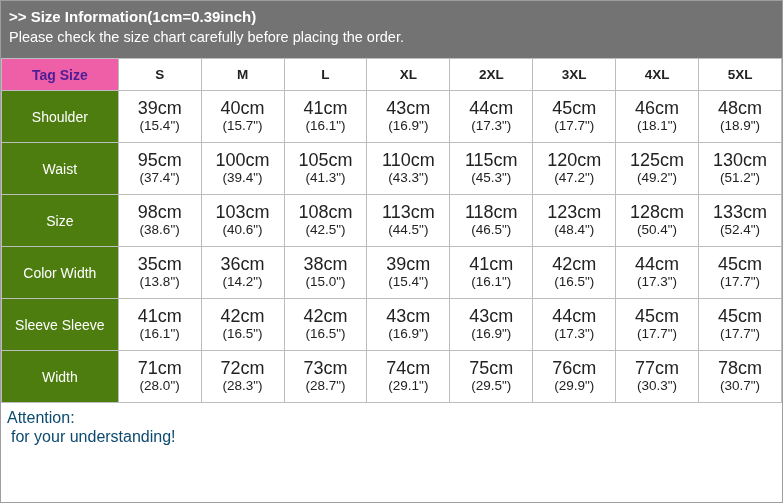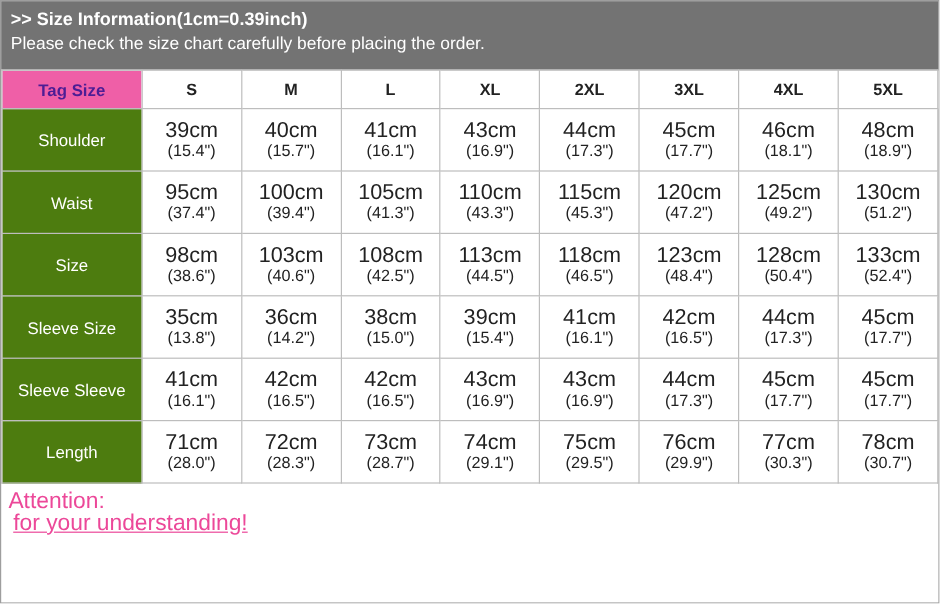--- a/index.html
+++ b/index.html
@@ -252,7 +252,7 @@
       </tr>
 
       <tr>
-        <td class="rowhead">Sleeve Size</td>
+        <td class="rowhead">Color Width</td>
         <td>
             <span class="cell-cm">35cm</span>
             <span class="cell-in">(13.8")</span>

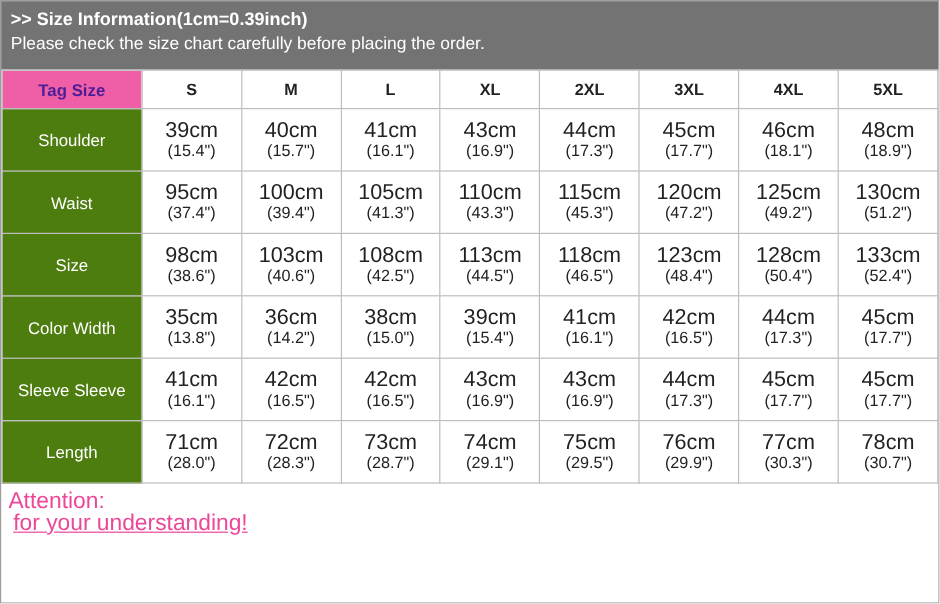--- a/index.html
+++ b/index.html
@@ -324,7 +324,7 @@
       </tr>
 
       <tr>
-        <td class="rowhead">Length</td>
+        <td class="rowhead">Width</td>
         <td>
             <span class="cell-cm">71cm</span>
             <span class="cell-in">(28.0")</span>

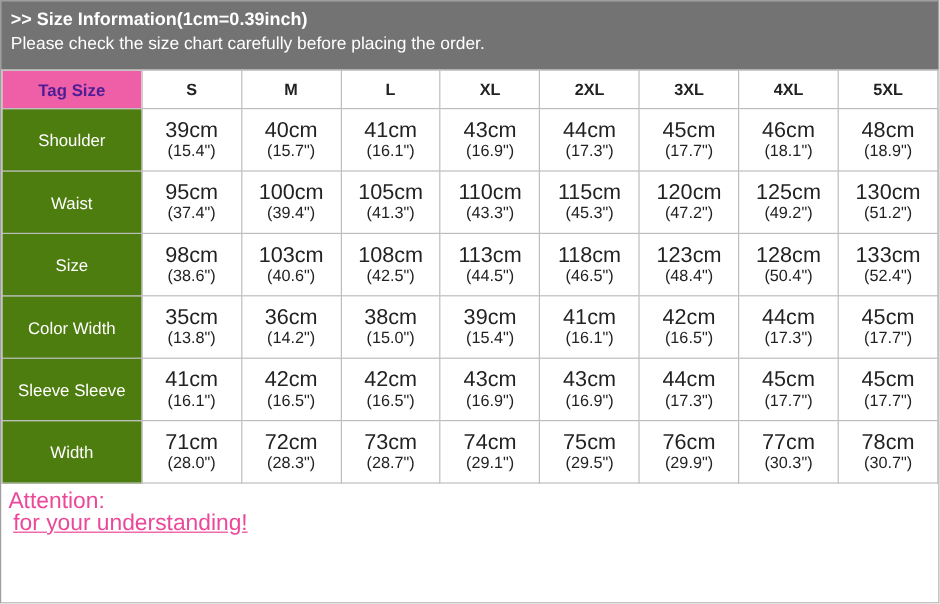--- a/index.html
+++ b/index.html
@@ -94,8 +94,8 @@
   .attention {
     flex: 1 1 auto;
     padding: 5px 20px 4px 6px;
-    font-size: 19px;
-    color: #ec4899;
+    font-size: 16px;
+    color: #0c4a6e;
     line-height: 19px;
   }
   .attention div {

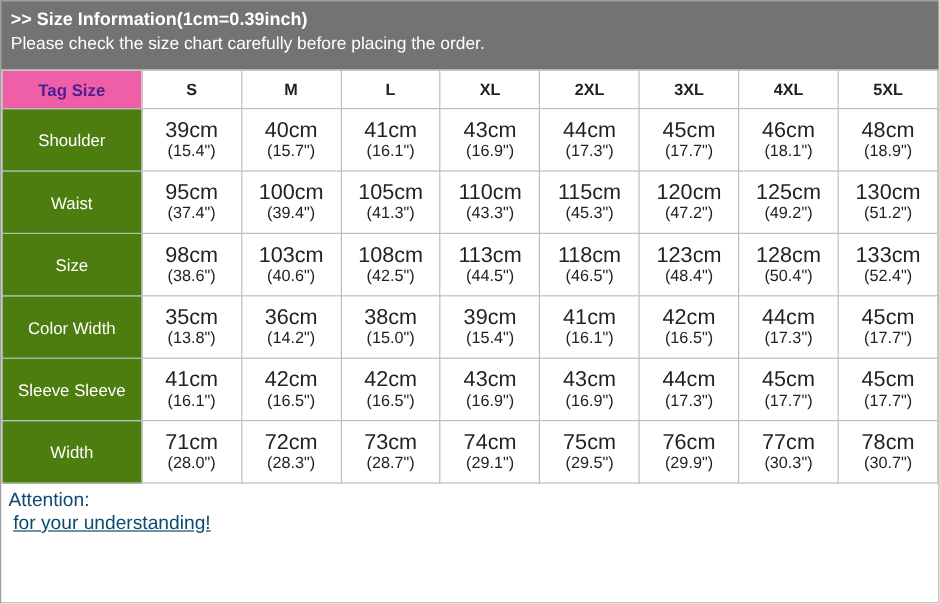--- a/index.html
+++ b/index.html
@@ -103,7 +103,6 @@
   }
   .attention .indent {
     padding-left: 4px;
-    text-decoration: underline;
   }
 </style>
 </head>

